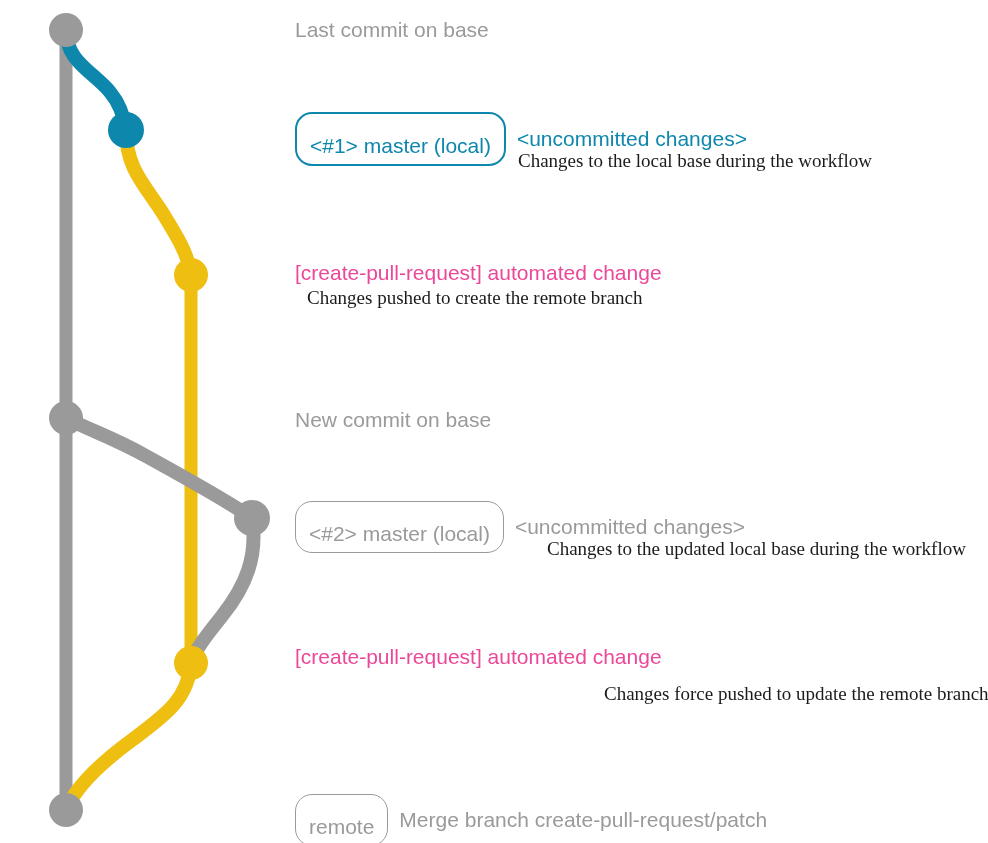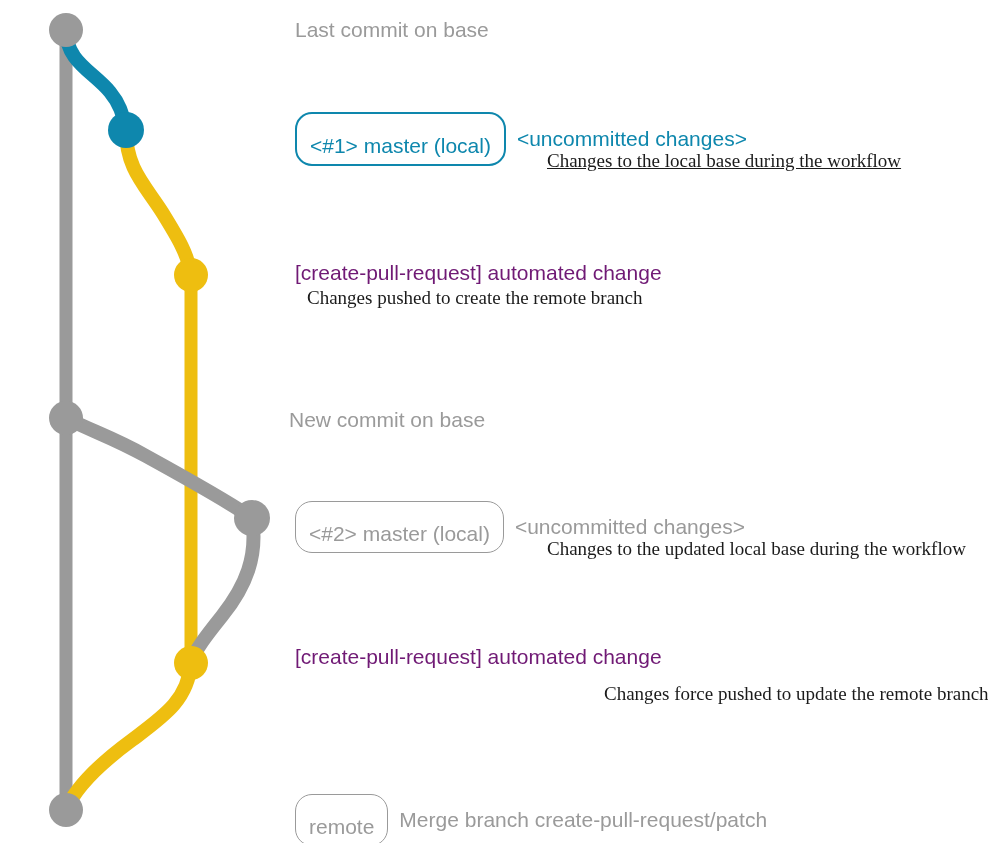--- a/index.html
+++ b/index.html
@@ -116,7 +116,7 @@
       <span class="headline teal">&lt;uncommitted changes&gt;</span>
     </div>
   </div>
-  <div class="row desc" style="left:511px; top:150px;text-decoration:underline;">Changes to the local base during the workflow</div>
+  <div class="row desc" style="left:482px; top:150px;">Changes to the local base during the workflow</div>
 
   <div class="row" style="left:259px; top:261px;">
     <div class="headline yellow">[create-pull-request] automated change</div>

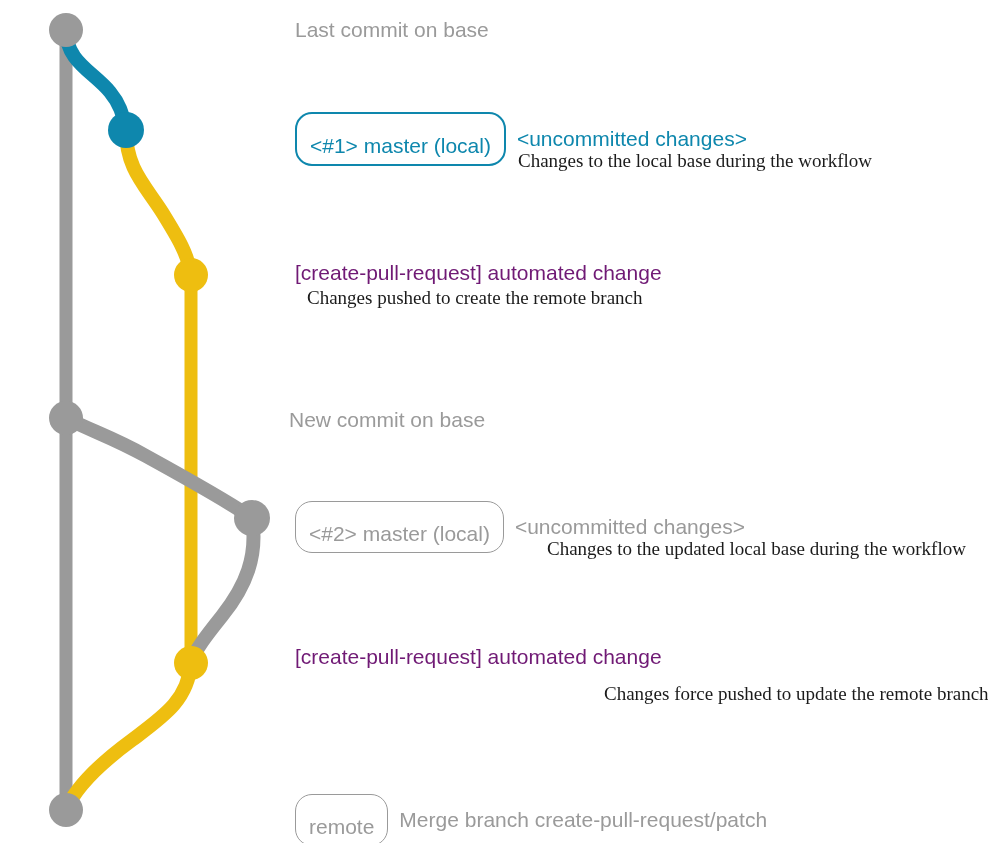--- a/index.html
+++ b/index.html
@@ -39,7 +39,7 @@
   }
   .headline.gray   { color: #9a9a9a; }
   .headline.teal   { color: #0e87ad; }
-  .headline.yellow { color: #701a75; }
+  .headline.yellow { color: #ec4899; }
   .desc {
     font-family: "Liberation Serif", serif;
     font-size: 19px;

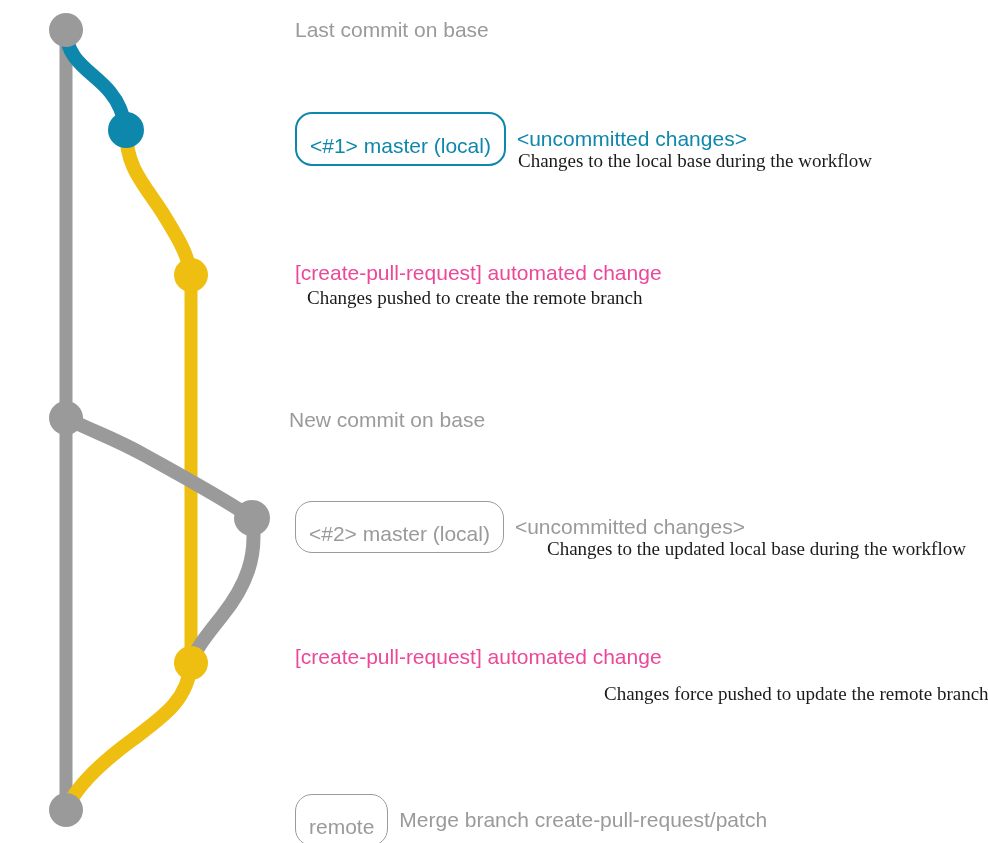--- a/index.html
+++ b/index.html
@@ -123,7 +123,7 @@
   </div>
   <div class="row desc" style="left:271px; top:287px;">Changes pushed to create the remote branch</div>
 
-  <div class="row" style="left:253px; top:408px;">
+  <div class="row" style="left:259px; top:408px;">
     <div class="headline gray">New commit on base</div>
   </div>
 

